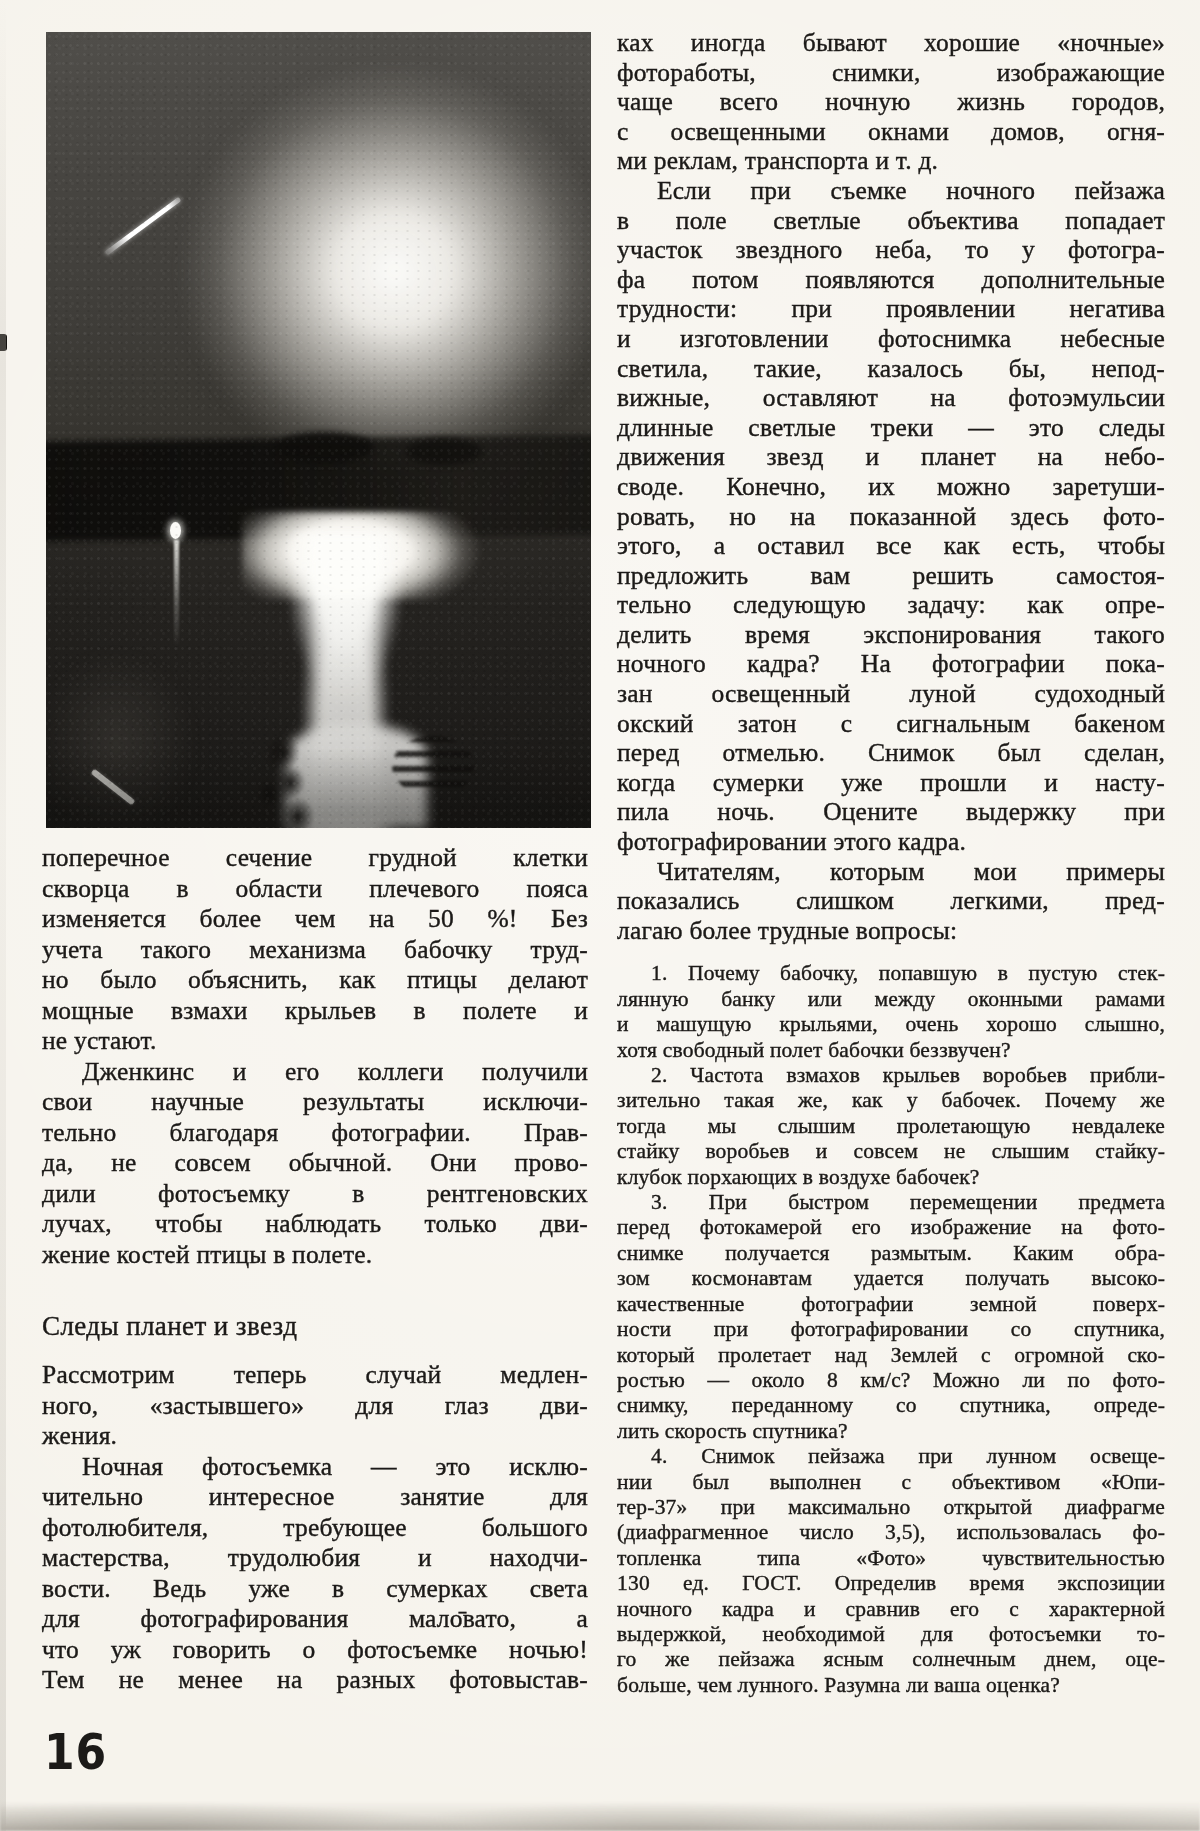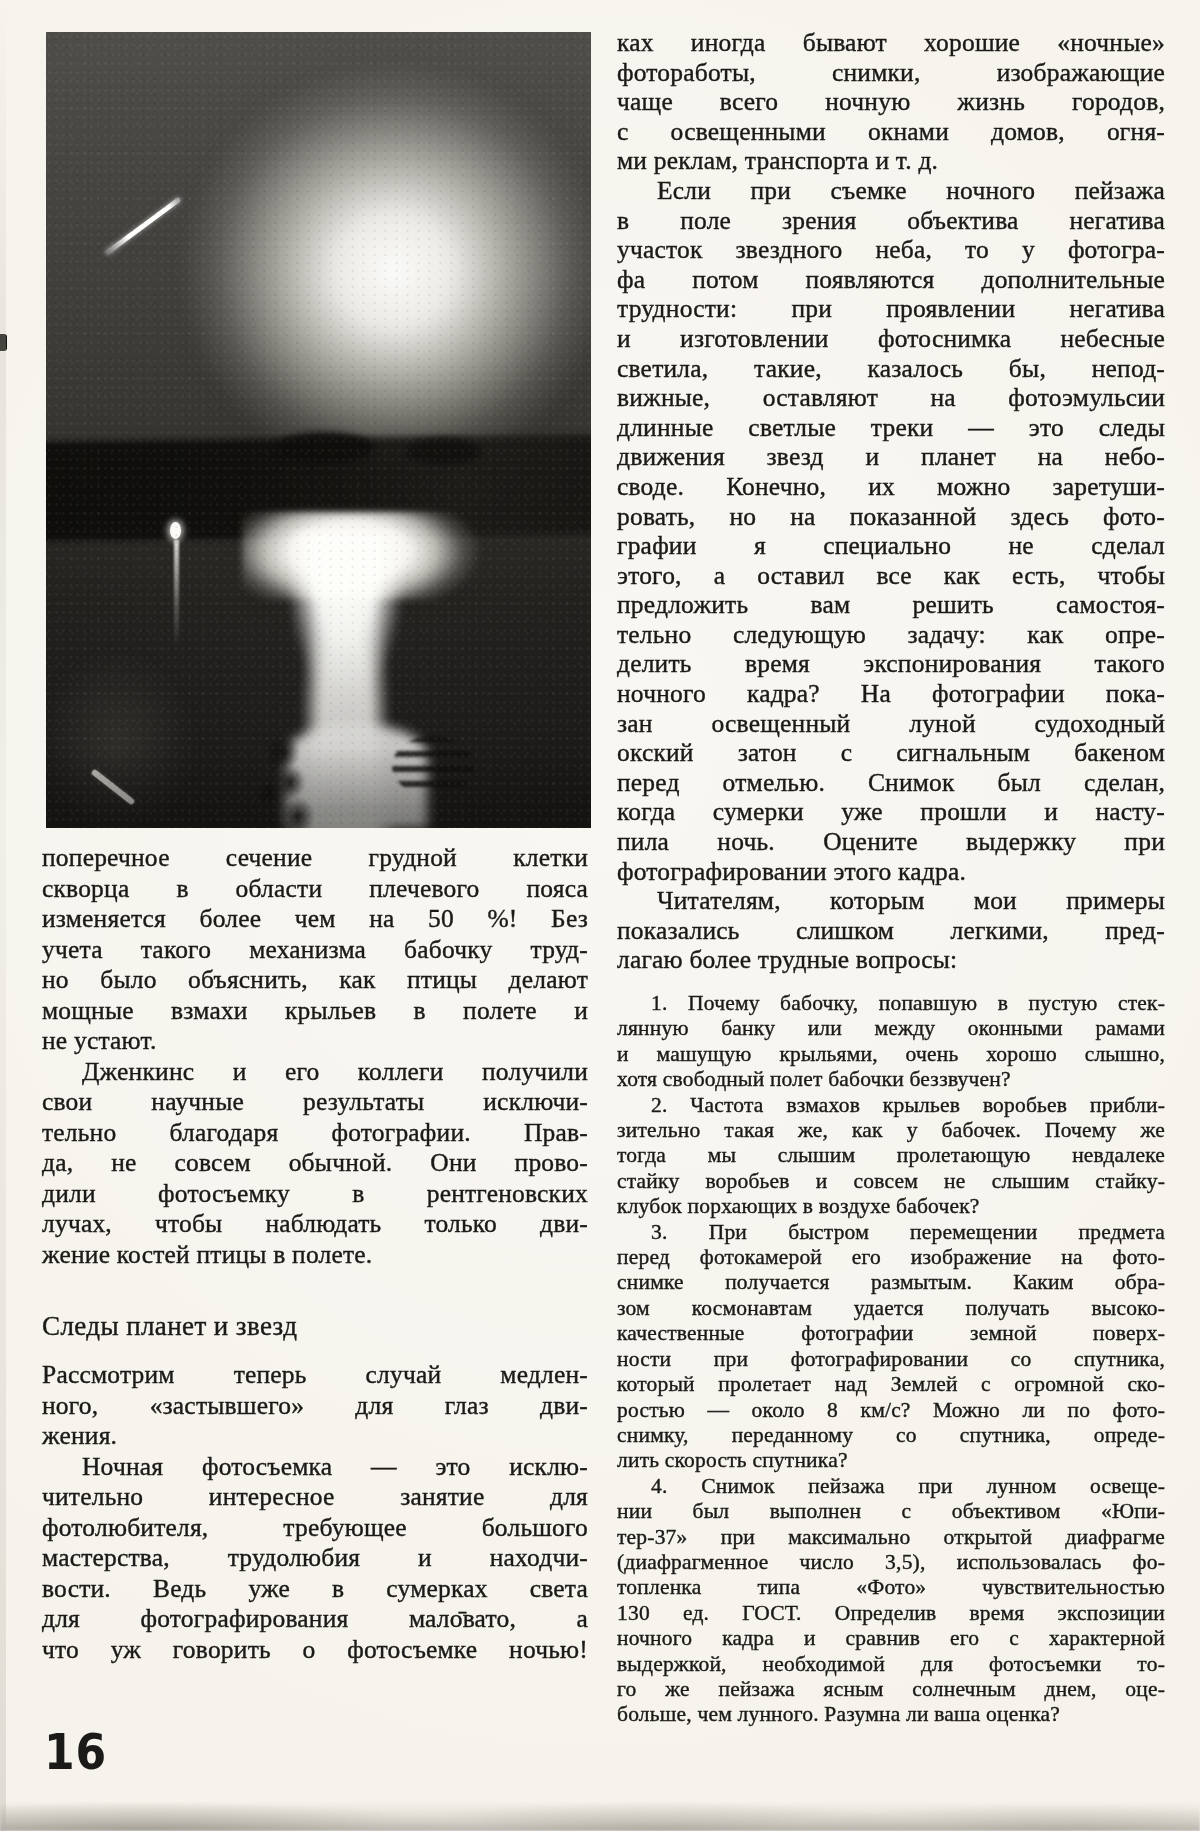--- a/index.html
+++ b/index.html
@@ -172,7 +172,7 @@
       </div>
       <div class="block body">
         <div class="ln ind">Если при съемке ночного пейзажа</div>
-        <div class="ln">в поле зрения объектива негатива</div>
+        <div class="ln">в поле светлые объектива попадает</div>
         <div class="ln">участок звездного неба, то у фотогра-</div>
         <div class="ln">фа потом появляются дополнительные</div>
         <div class="ln">трудности: при проявлении негатива</div>

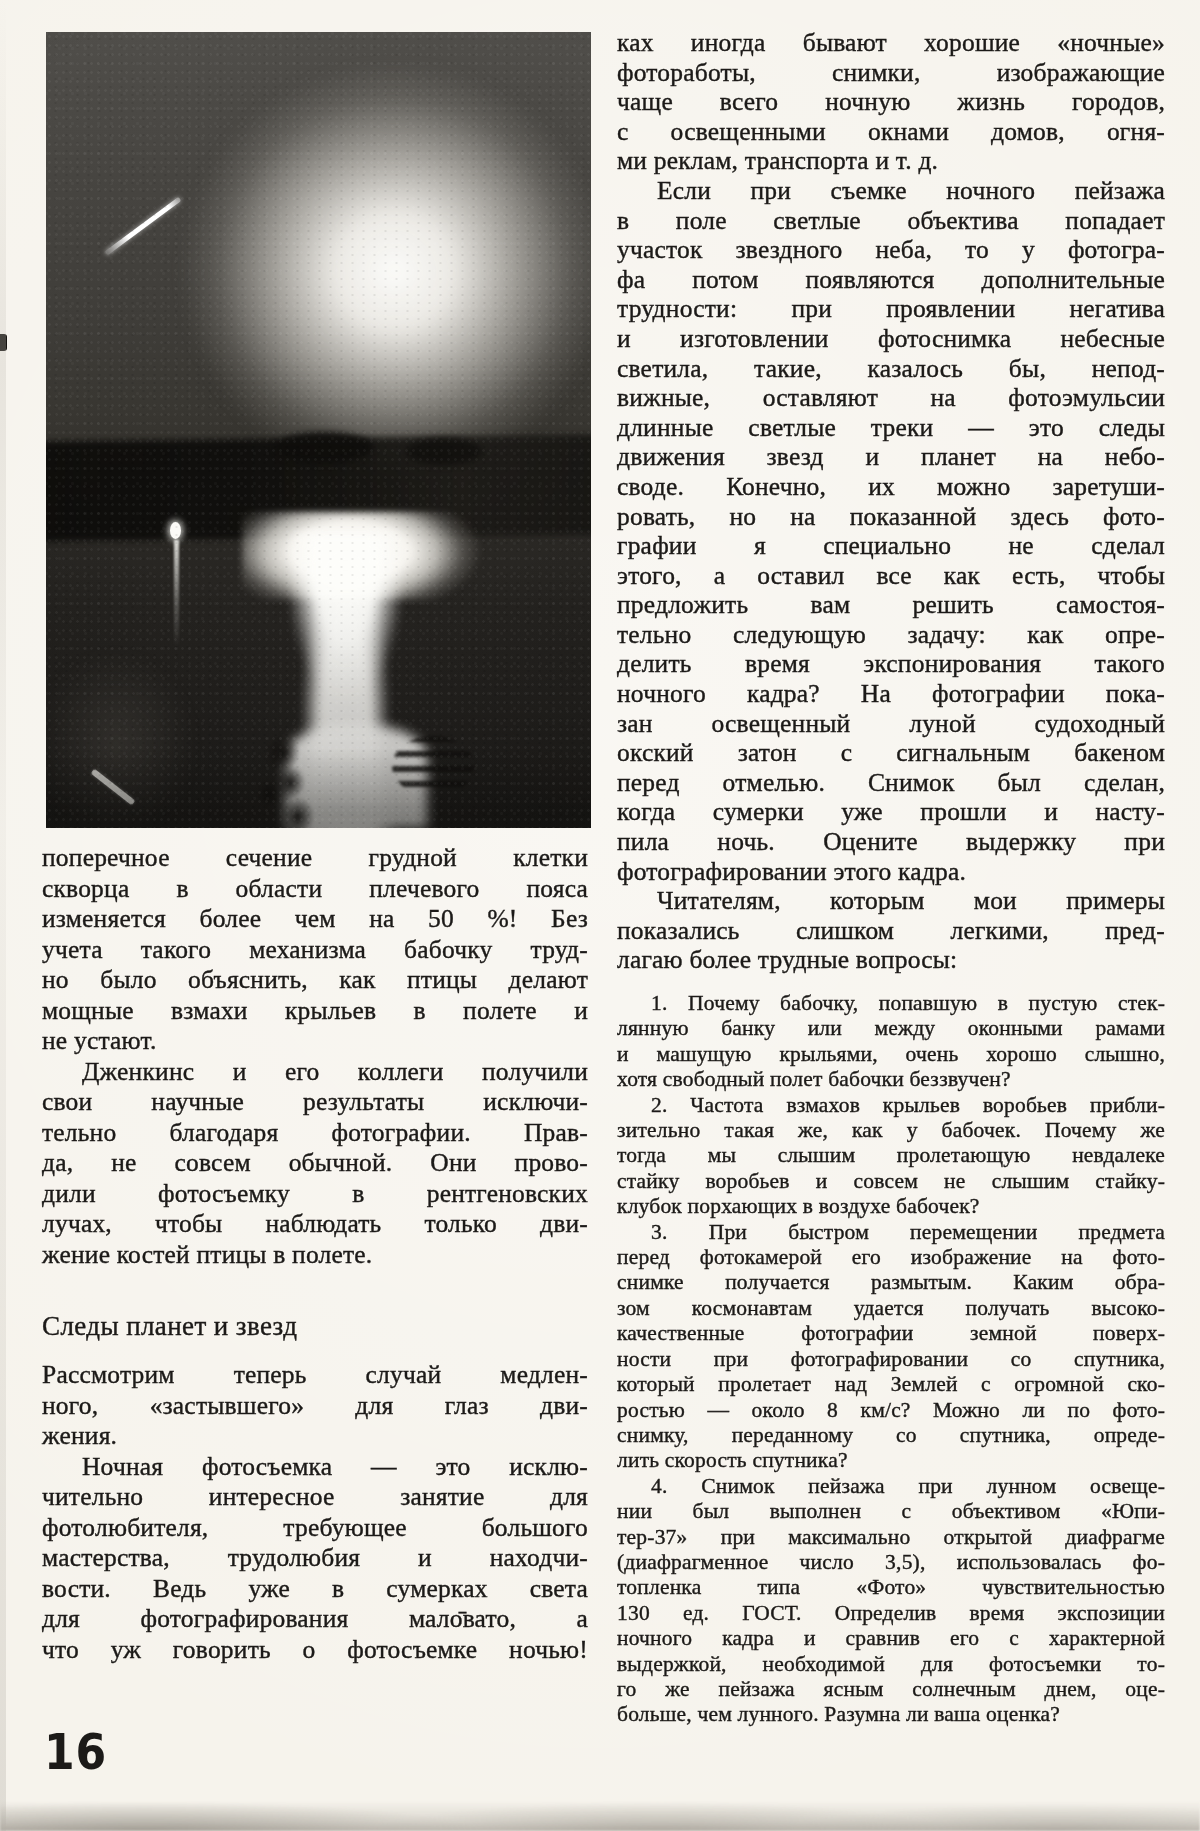--- a/index.html
+++ b/index.html
@@ -183,7 +183,6 @@
         <div class="ln">движения звезд и планет на небо-</div>
         <div class="ln">своде. Конечно, их можно заретуши-</div>
         <div class="ln">ровать, но на показанной здесь фото-</div>
-        <div class="ln">графии я специально не сделал</div>
         <div class="ln">этого, а оставил все как есть, чтобы</div>
         <div class="ln">предложить вам решить самостоя-</div>
         <div class="ln">тельно следующую задачу: как опре-</div>

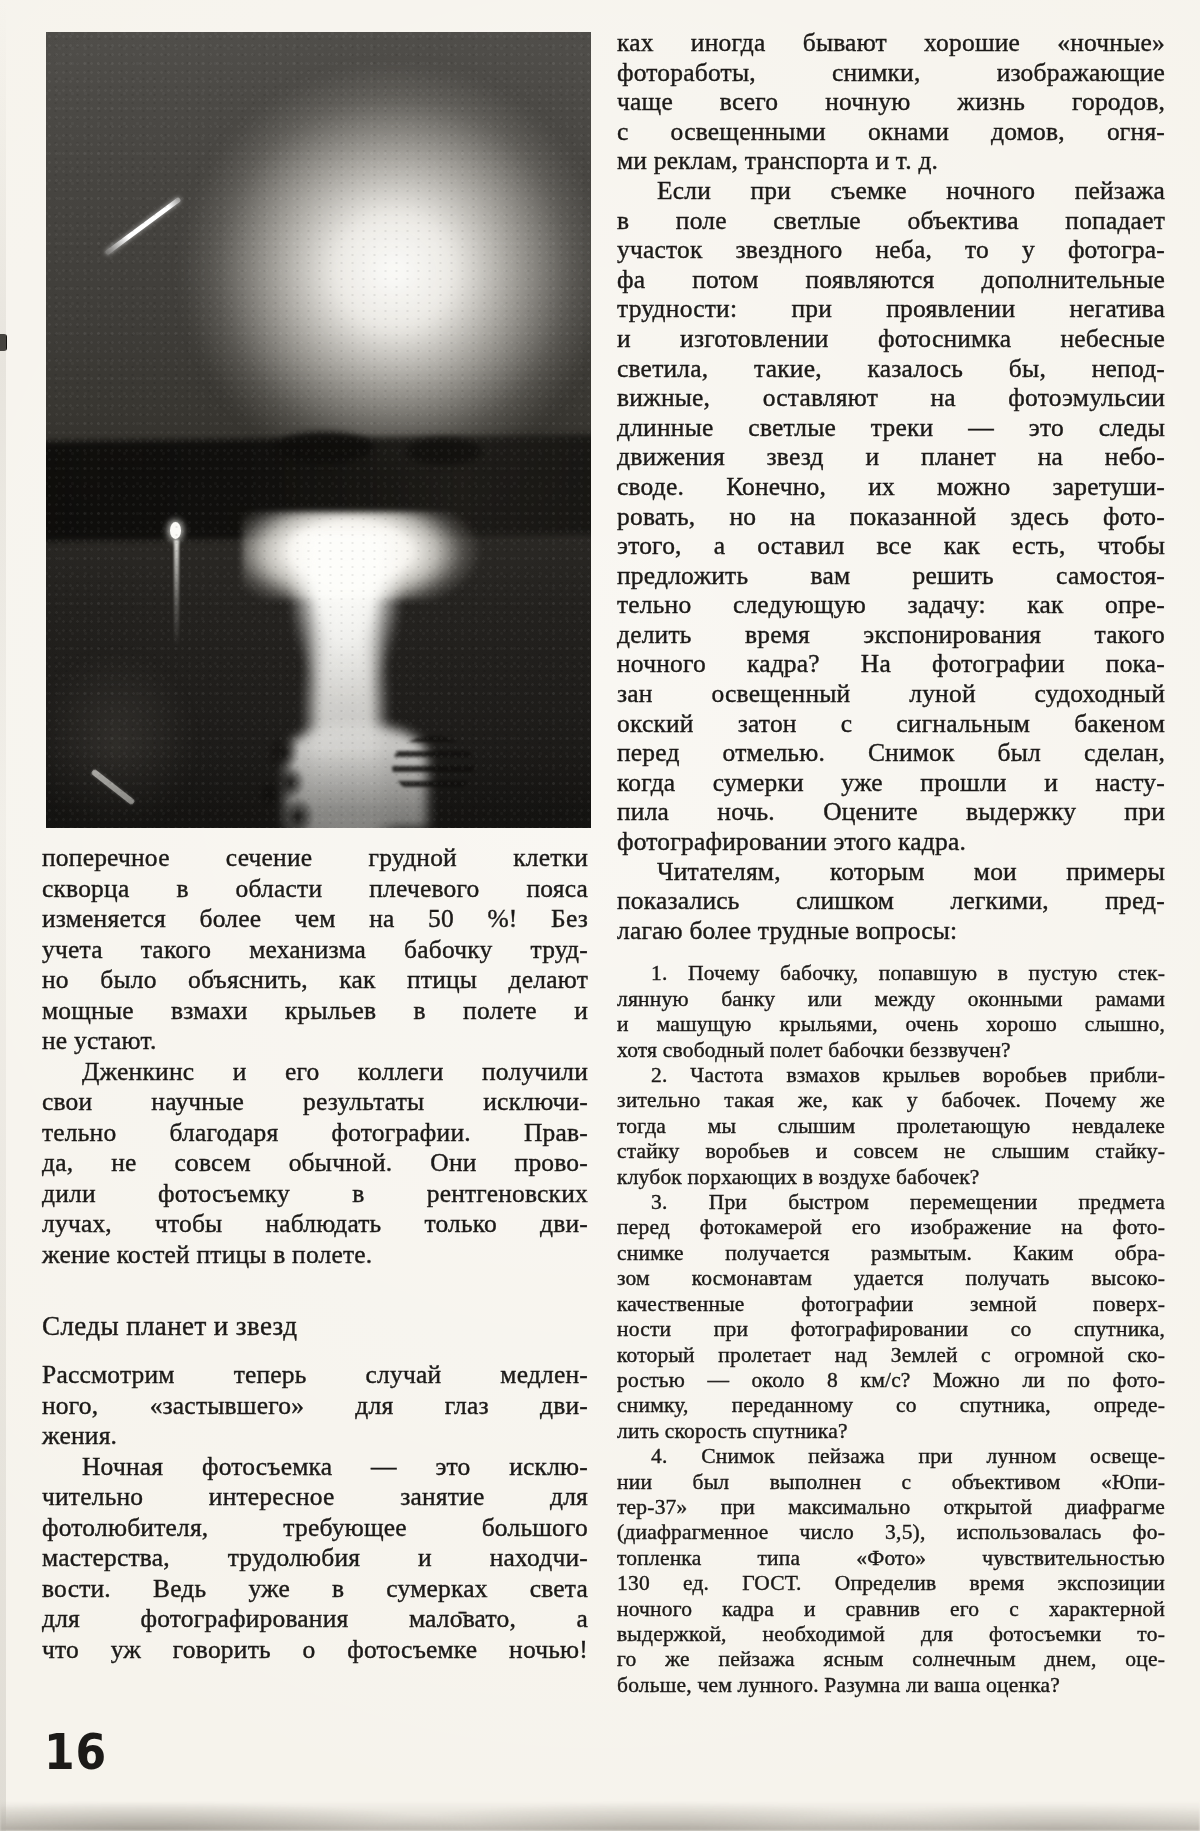--- a/index.html
+++ b/index.html
@@ -160,6 +160,7 @@
         <div class="ln">вости. Ведь уже в сумерках света</div>
         <div class="ln">для фотографирования мало̄вато, а</div>
         <div class="ln">что уж говорить о фотосъемке ночью!</div>
+        <div class="ln">Тем не менее на разных фотовыстав-</div>
       </div>
     </div>
   <div class="col right" id="col-right">

